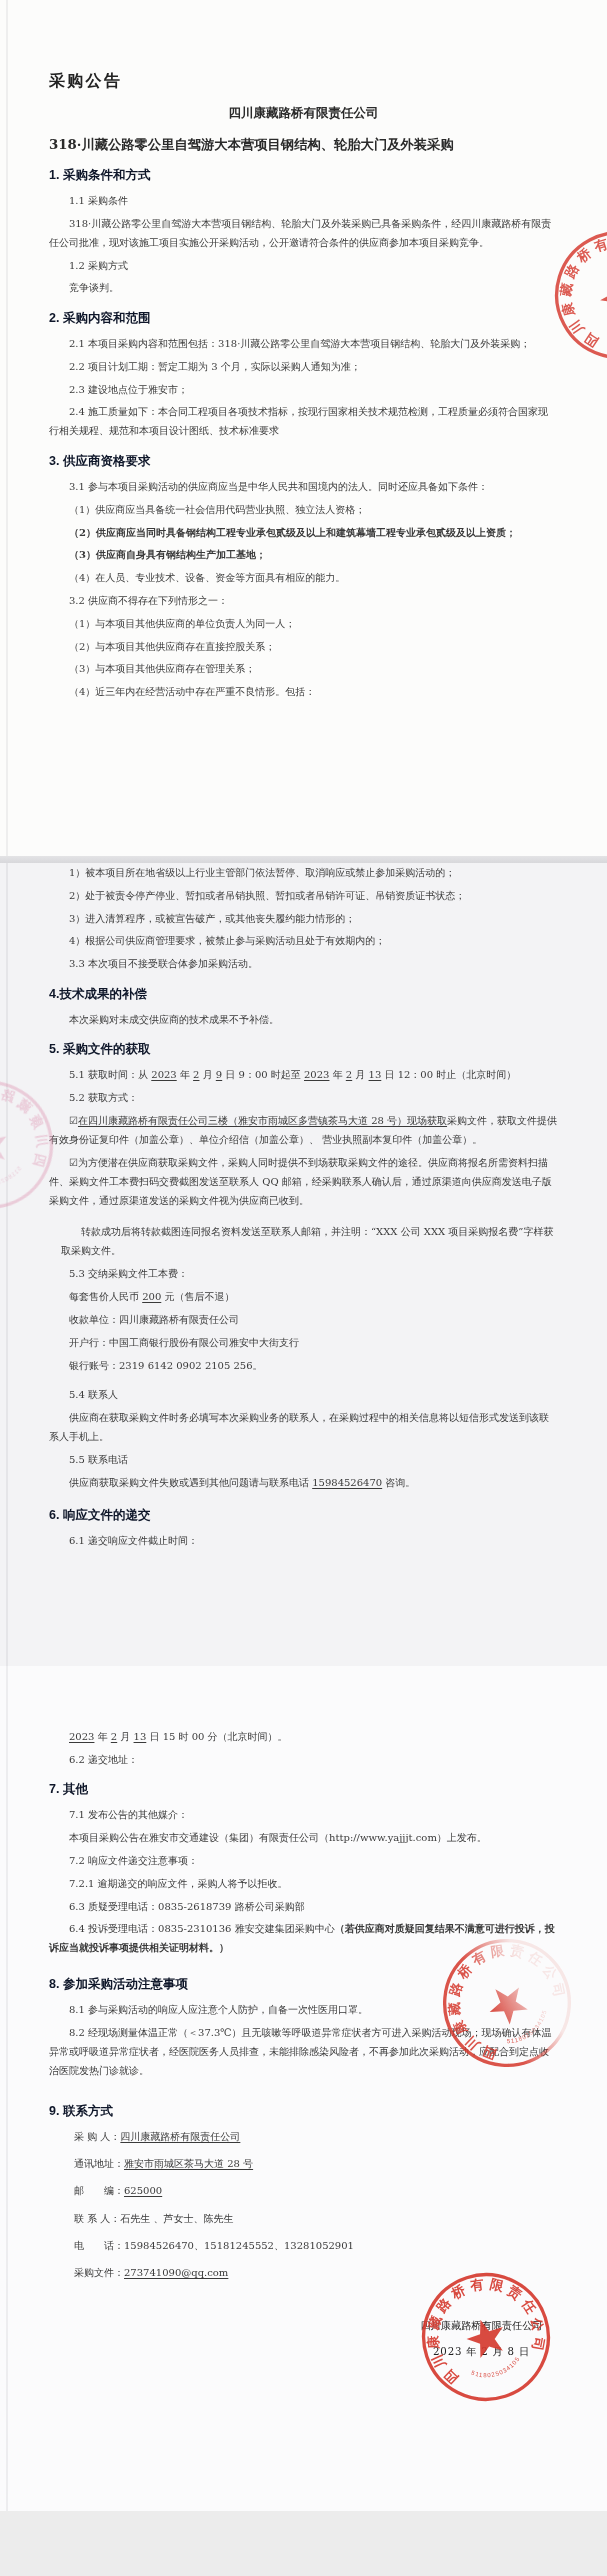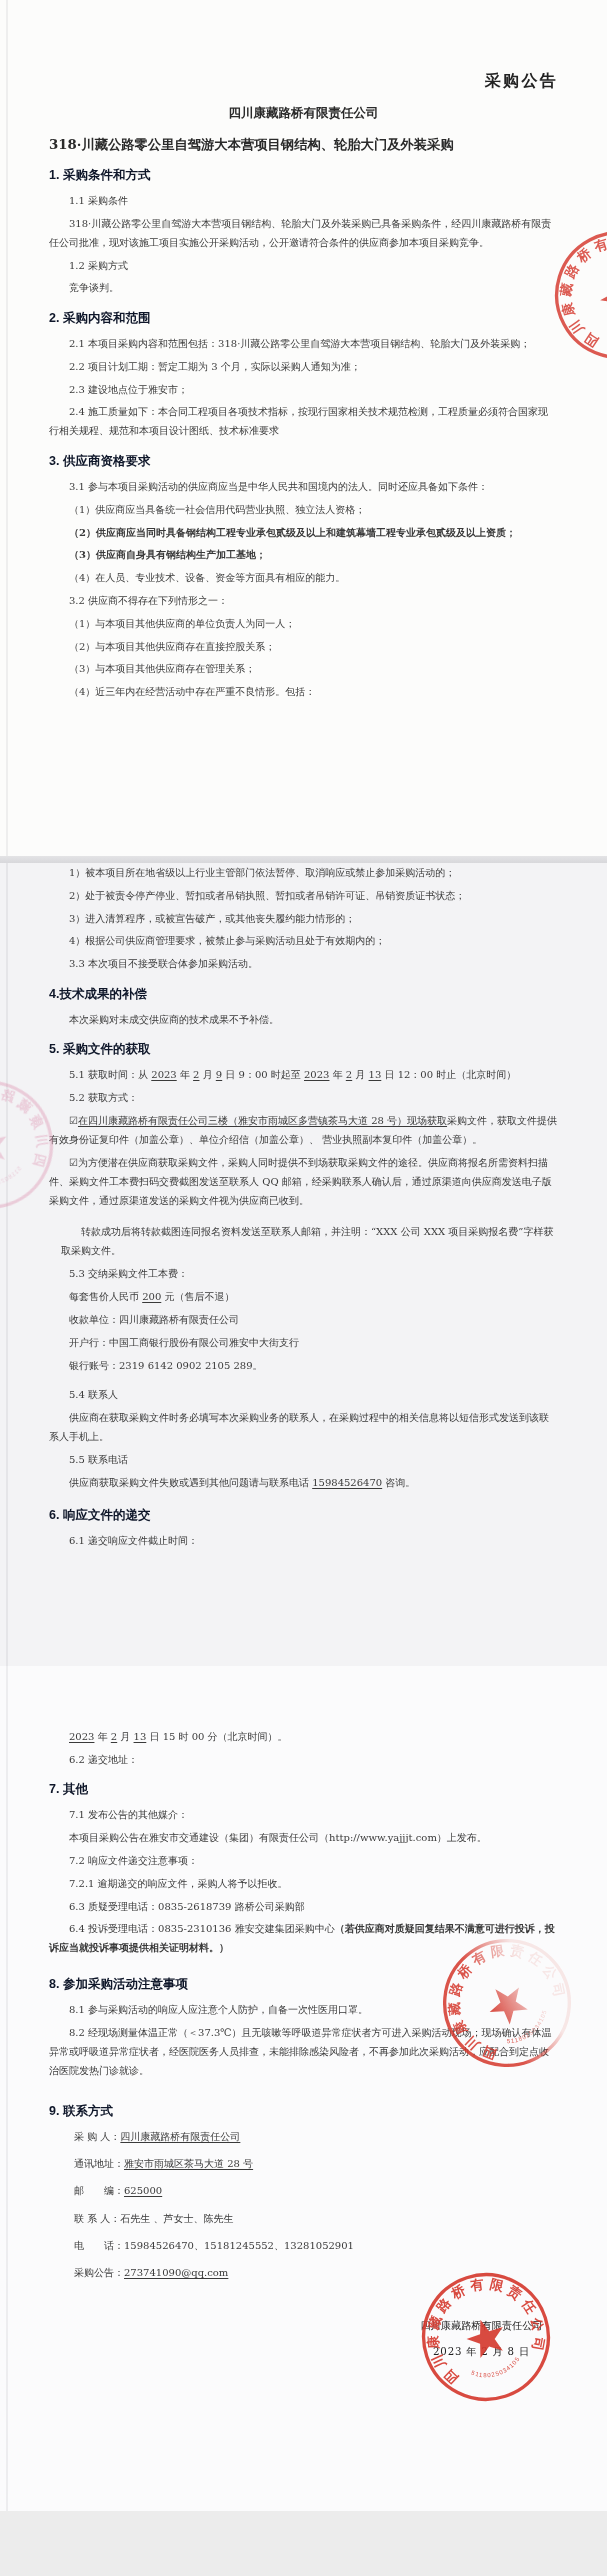--- a/index.html
+++ b/index.html
@@ -22,7 +22,7 @@
   #page2 .content{}
   #page3 .content{padding-top:61px}
 
-  .doc-title{text-align:right;font-size:16px;font-weight:bold;color:#222;
+  .doc-title{text-align:left;font-size:16px;font-weight:bold;color:#222;
     font-family:"Liberation Sans",sans-serif;letter-spacing:2.3px}
   .doc-company{text-align:center;font-size:12.5px;font-weight:bold;margin-top:13px;color:#2a2a2a}
   .doc-subtitle{text-align:left;font-size:13.3px;font-weight:bold;margin-top:14.4px;color:#2a2a2a;white-space:nowrap}

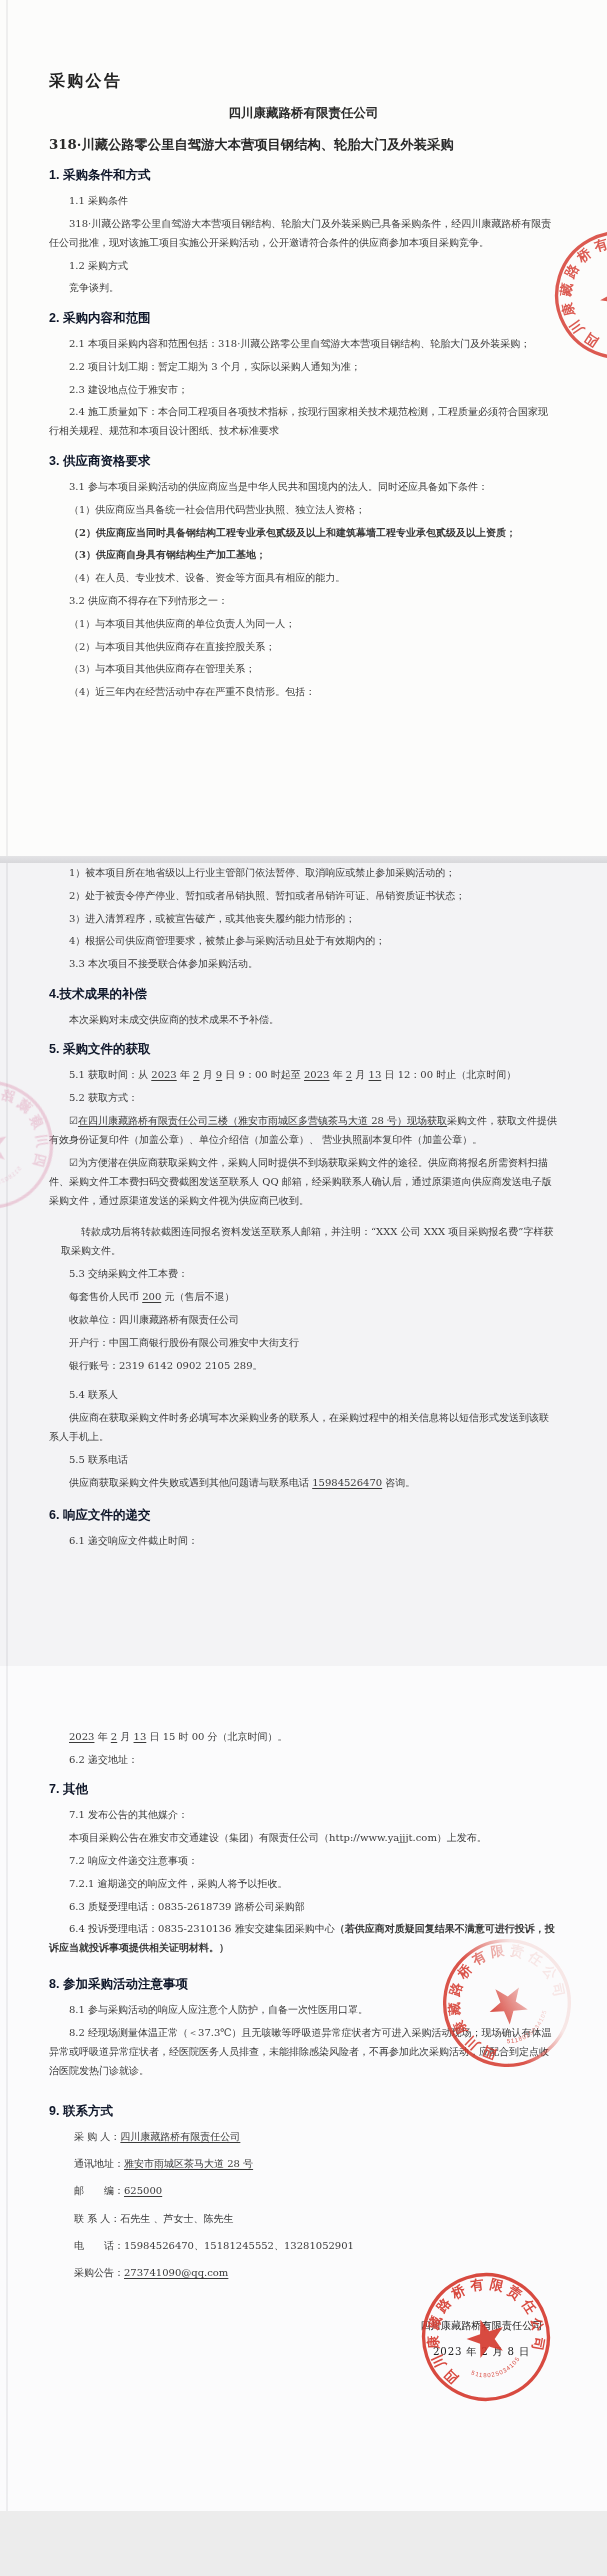--- a/index.html
+++ b/index.html
@@ -116,7 +116,7 @@
         <div class="blk p"><span>每套售价人民币 </span><span class="u">200</span><span> 元（售后不退）</span></div>
         <div class="blk p"><span>收款单位：四川康藏路桥有限责任公司</span></div>
         <div class="blk p"><span>开户行：中国工商银行股份有限公司雅安中大街支行</span></div>
-        <div class="blk p"><span>银行账号：2319 6142 0902 2105 289。</span></div>
+        <div class="blk p"><span>银行账号：2319 6142 0902 2105 256。</span></div>
         <div class="blk p" style="margin-top: 10.6px;"><span>5.4 联系人</span></div>
         <div class="blk p"><span>供应商在获取采购文件时务必填写本次采购业务的联系人，在采购过程中的相关信息将以短信形式发送到该联系人手机上。</span></div>
         <div class="blk p"><span>5.5 联系电话</span></div>

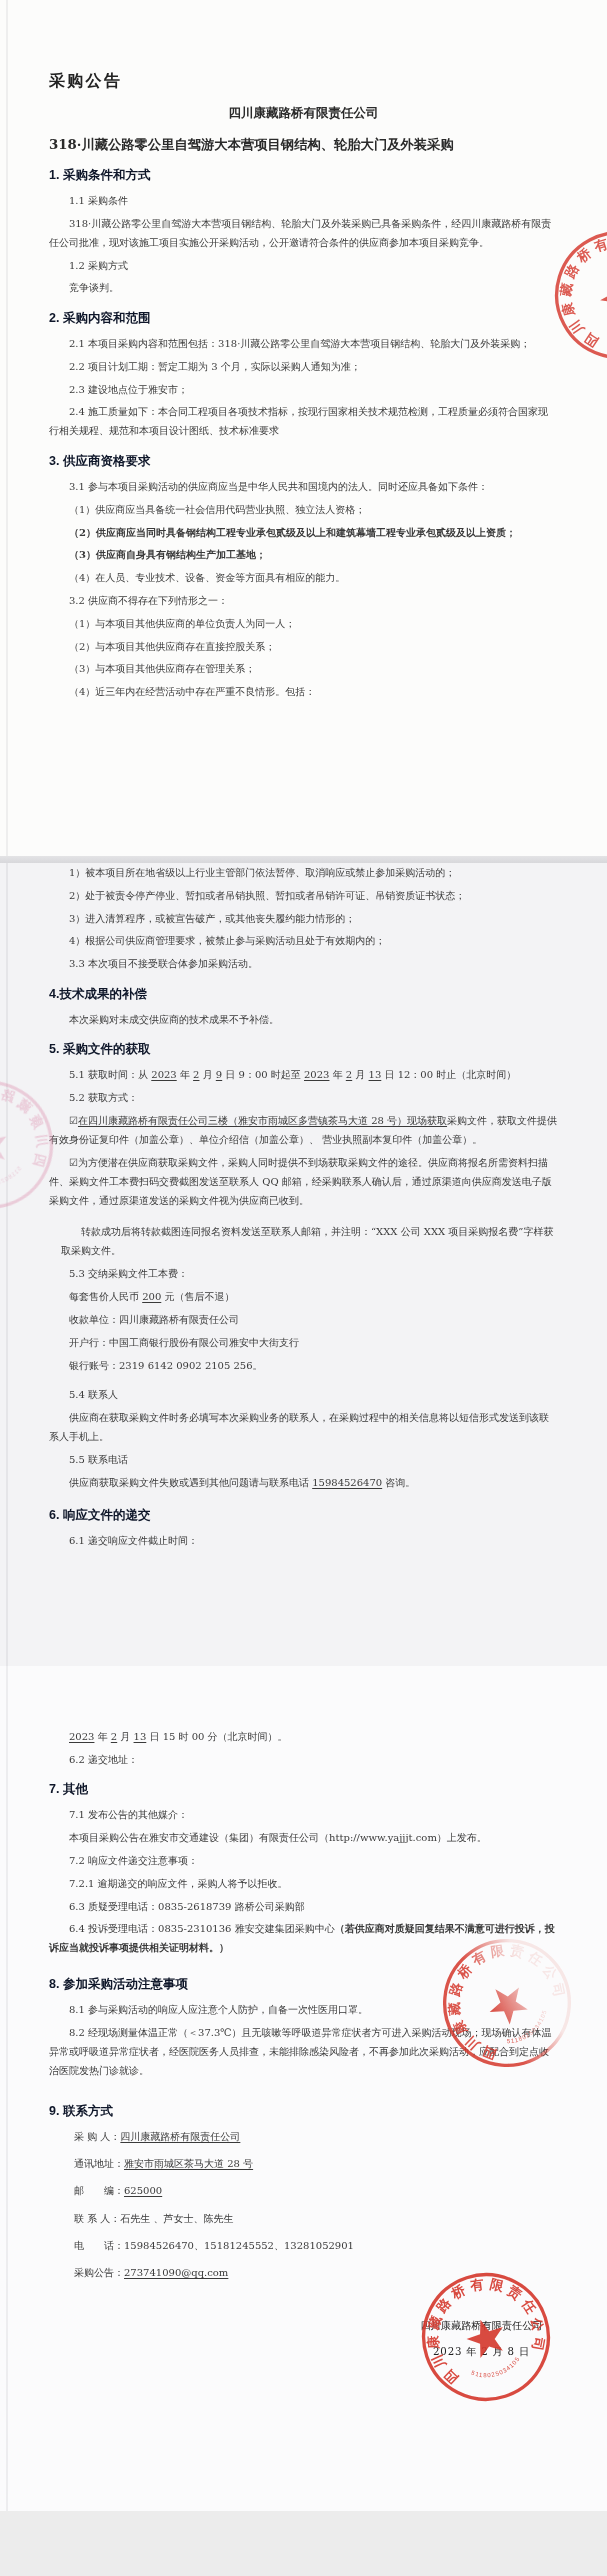--- a/index.html
+++ b/index.html
@@ -161,7 +161,7 @@
         <div class="blk ct"><span>邮　　编：</span><span class="u">625000</span></div>
         <div class="blk ct"><span>联 系 人：石先生 、芦女士、陈先生</span></div>
         <div class="blk ct"><span>电　　话：15984526470、15181245552、13281052901</span></div>
-        <div class="blk ct"><span>采购公告：</span><span class="u">273741090@qq.com</span></div>
+        <div class="blk ct"><span>采购文件：</span><span class="u">273741090@qq.com</span></div>
       </div>
   </div>
   <div class="signature">

